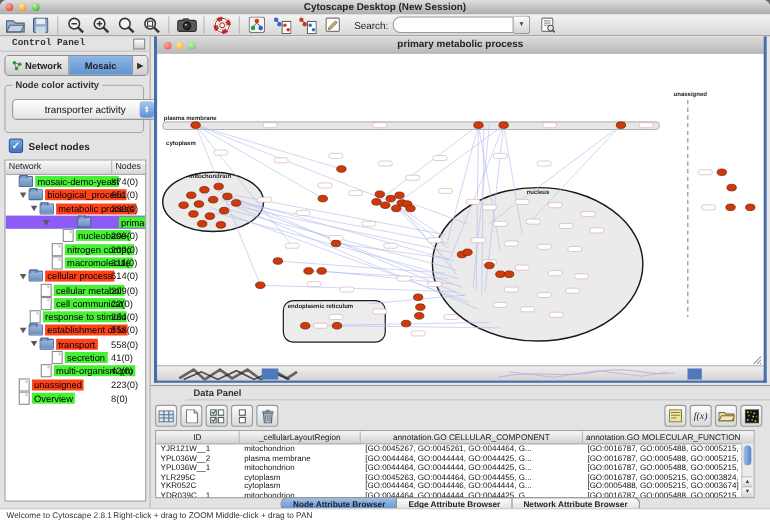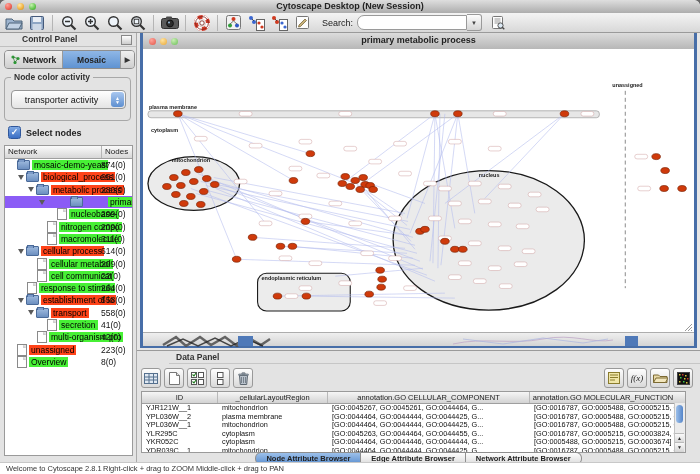--- a/index.html
+++ b/index.html
@@ -26,7 +26,7 @@
   
   .cpanel{position:absolute;left:0;top:33px;width:137px;height:429px;background:#e3e3e3;border-right:1px solid #aaa;box-sizing:border-box;}
   .cphead{position:relative;height:13px;border-bottom:1px solid #c0c0c0;}
-  .cphead .t{position:absolute;left:22px;top:1px;font-size:8.5px;font-weight:bold;color:#333;}
+  .cphead .t{position:absolute;left:11px;top:1px;font-size:8.5px;font-weight:bold;color:#333;font-family:Liberation Mono, monospace;}
   .floatic{position:absolute;right:4px;top:2px;width:9px;height:8px;border:1px solid #888;background:linear-gradient(#fff,#ccc);}
   .cptabs{position:absolute;left:4px;top:17px;width:129px;height:17px;display:flex;border:1px solid #8e8e8e;border-radius:4px;overflow:hidden;background:#d2d2d2;}
   .cptab{flex:1;display:flex;align-items:center;justify-content:center;font-size:8.5px;font-weight:bold;color:#222;gap:3px;}

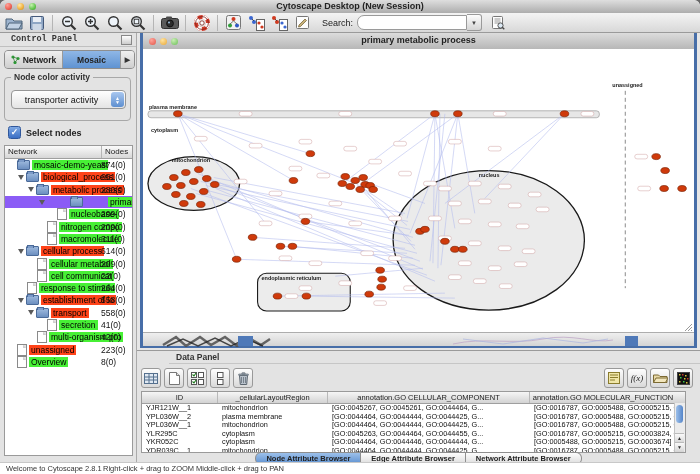--- a/index.html
+++ b/index.html
@@ -35,7 +35,7 @@
   .cptab.more{flex:0 0 13px;background:linear-gradient(#efefef,#cfcfcf);border-left:1px solid #9a9a9a;font-size:7px;color:#333;}
   .groupbox{position:absolute;left:4px;top:44px;width:127px;height:44px;border:1px solid #a8a8a8;border-radius:4px;box-sizing:border-box;}
   .grouplbl{position:absolute;left:6px;top:-6px;background:#e3e3e3;padding:0 3px;font-size:8.5px;font-weight:bold;color:#333;}
-  .combo{position:absolute;left:6px;top:12px;width:113px;height:17px;border:1px solid #979797;border-radius:4px;background:linear-gradient(#ffffff,#e4e4e4);display:flex;align-items:center;}
+  .combo{position:absolute;left:6px;top:12px;width:113px;height:17px;border:1px solid #979797;border-radius:4px;background:linear-gradient(#ffffff,#e4e4e4);display:flex;align-items:center;padding-left:16px;}
   .combo .v{flex:1;font-size:9px;color:#111;text-align:center;}
   .combo .stepper{width:13px;height:15px;margin-right:1px;border-radius:3px;background:linear-gradient(#a9c7ef,#5e8fd0);display:flex;flex-direction:column;align-items:center;justify-content:center;font-size:5px;color:#fff;line-height:4px;}
   .checkrow{position:absolute;left:8px;top:93px;display:flex;align-items:center;gap:5px;}

